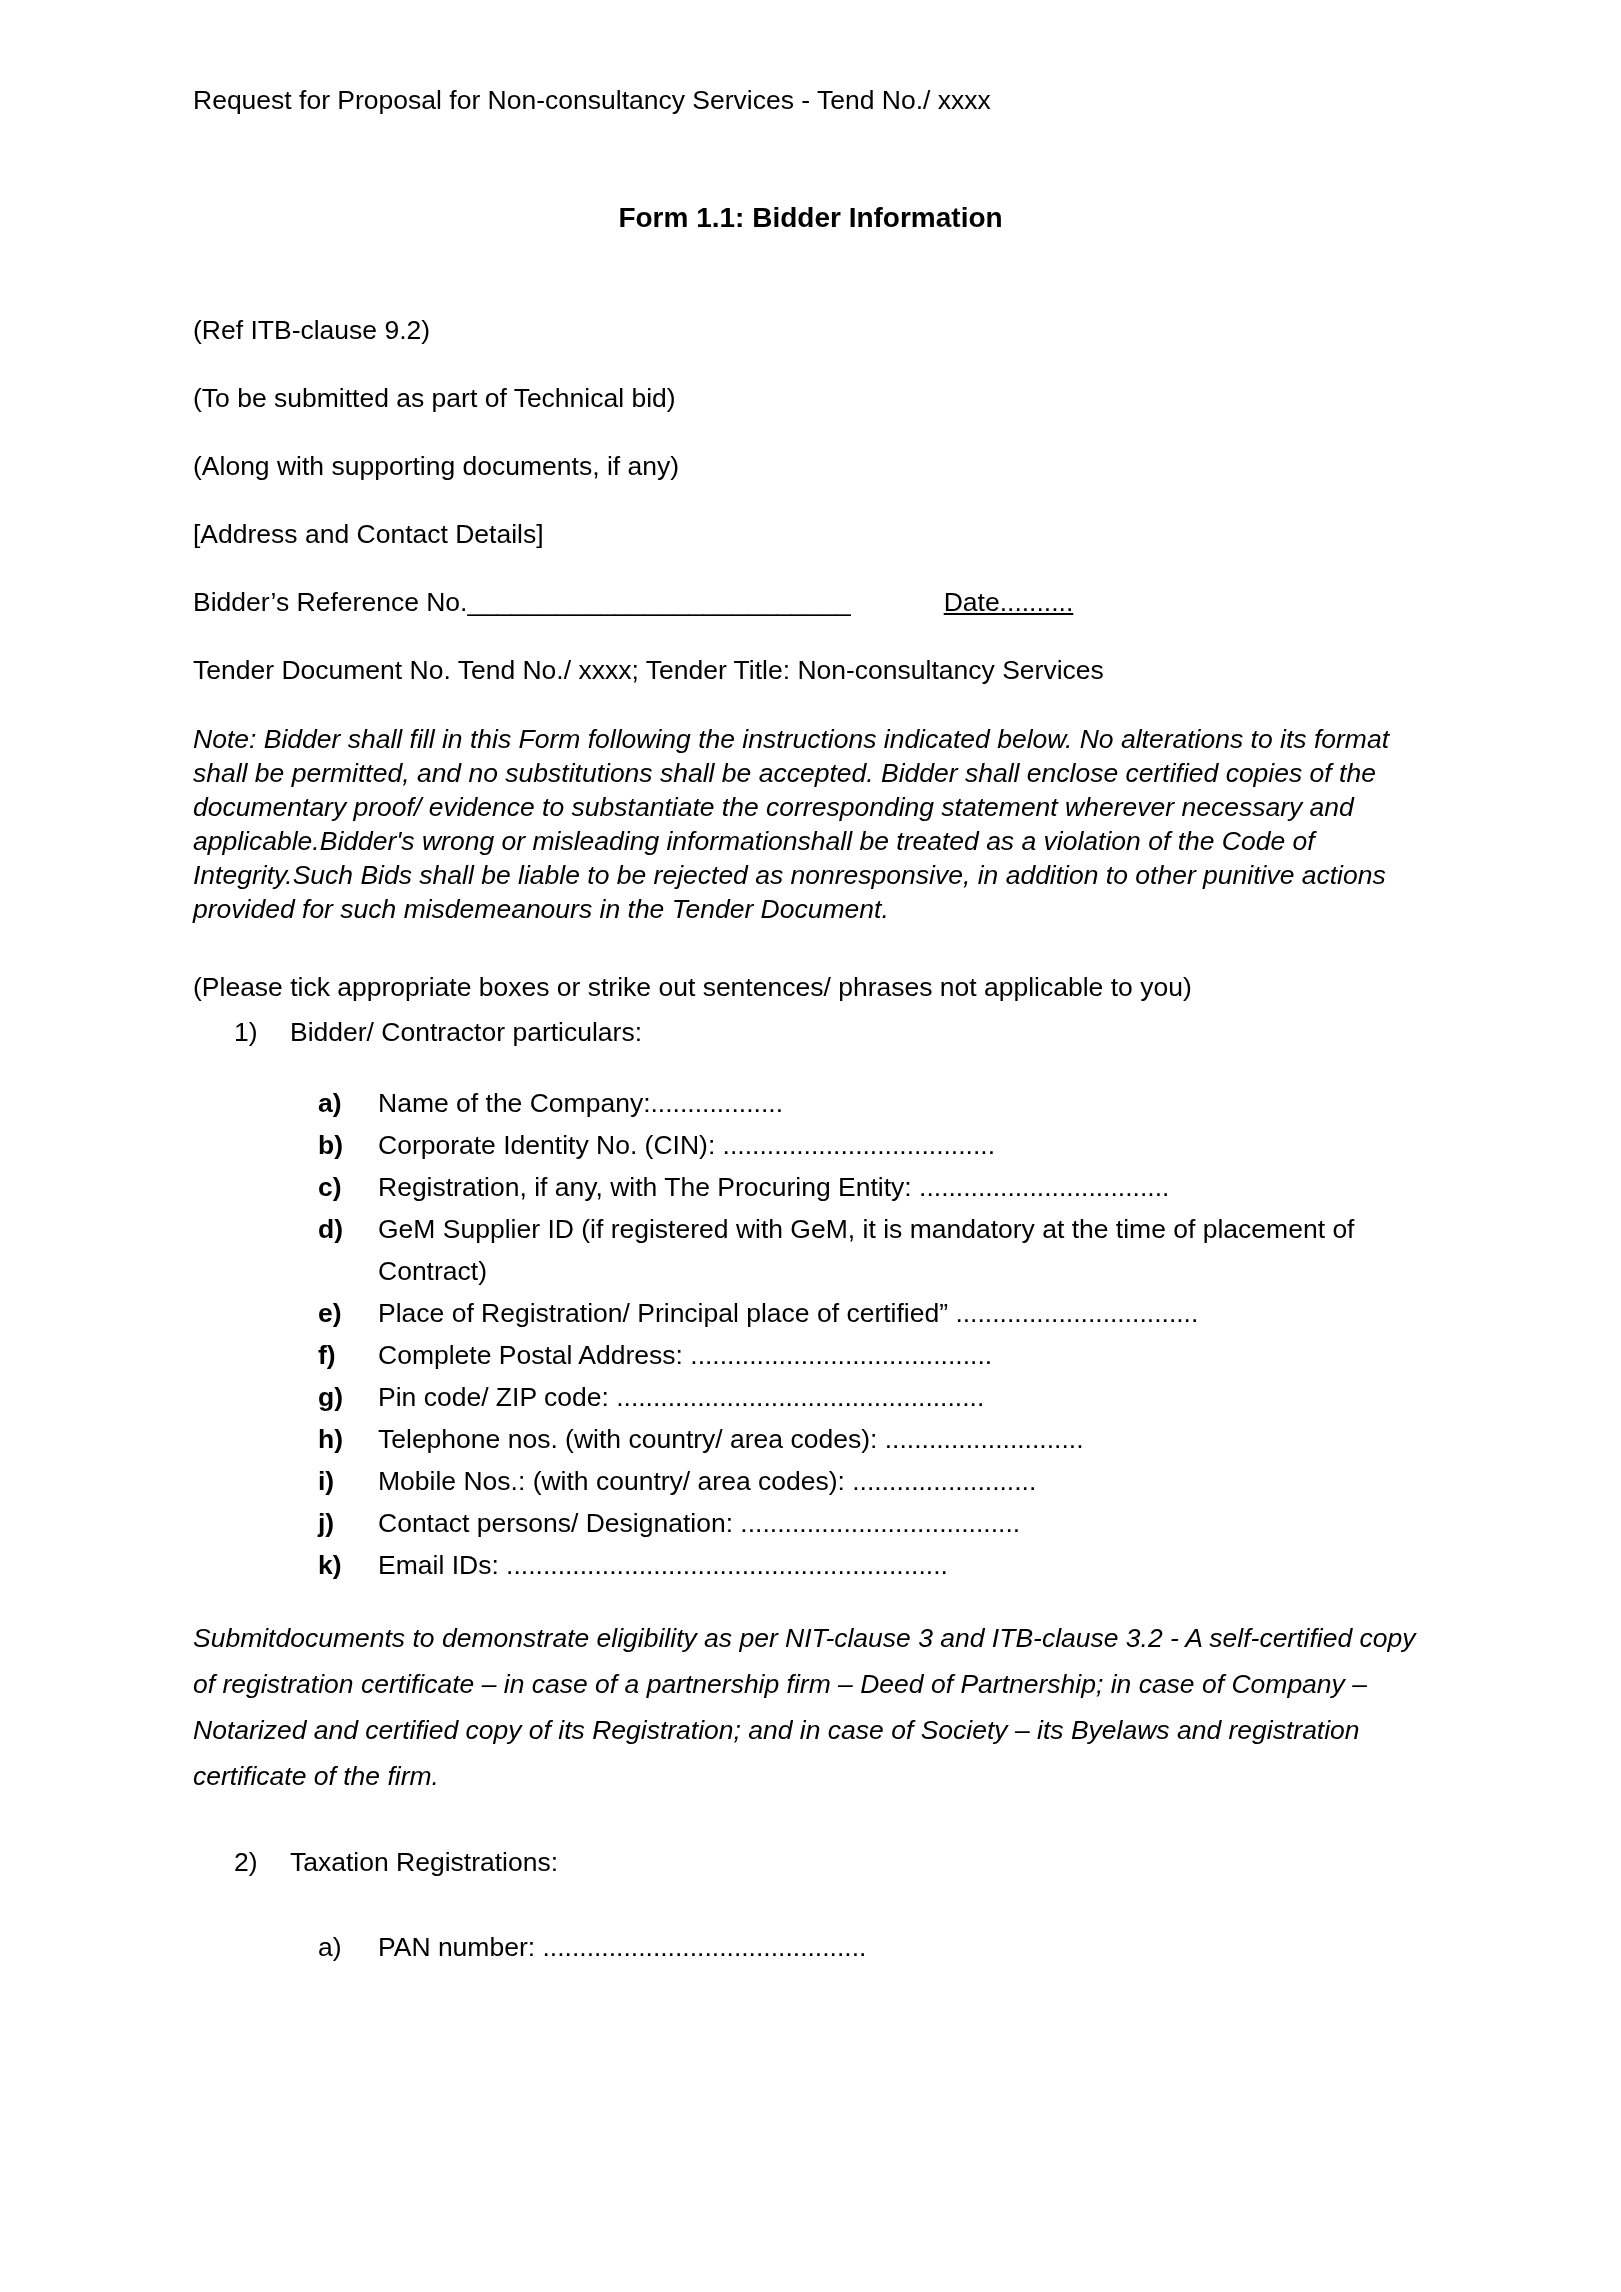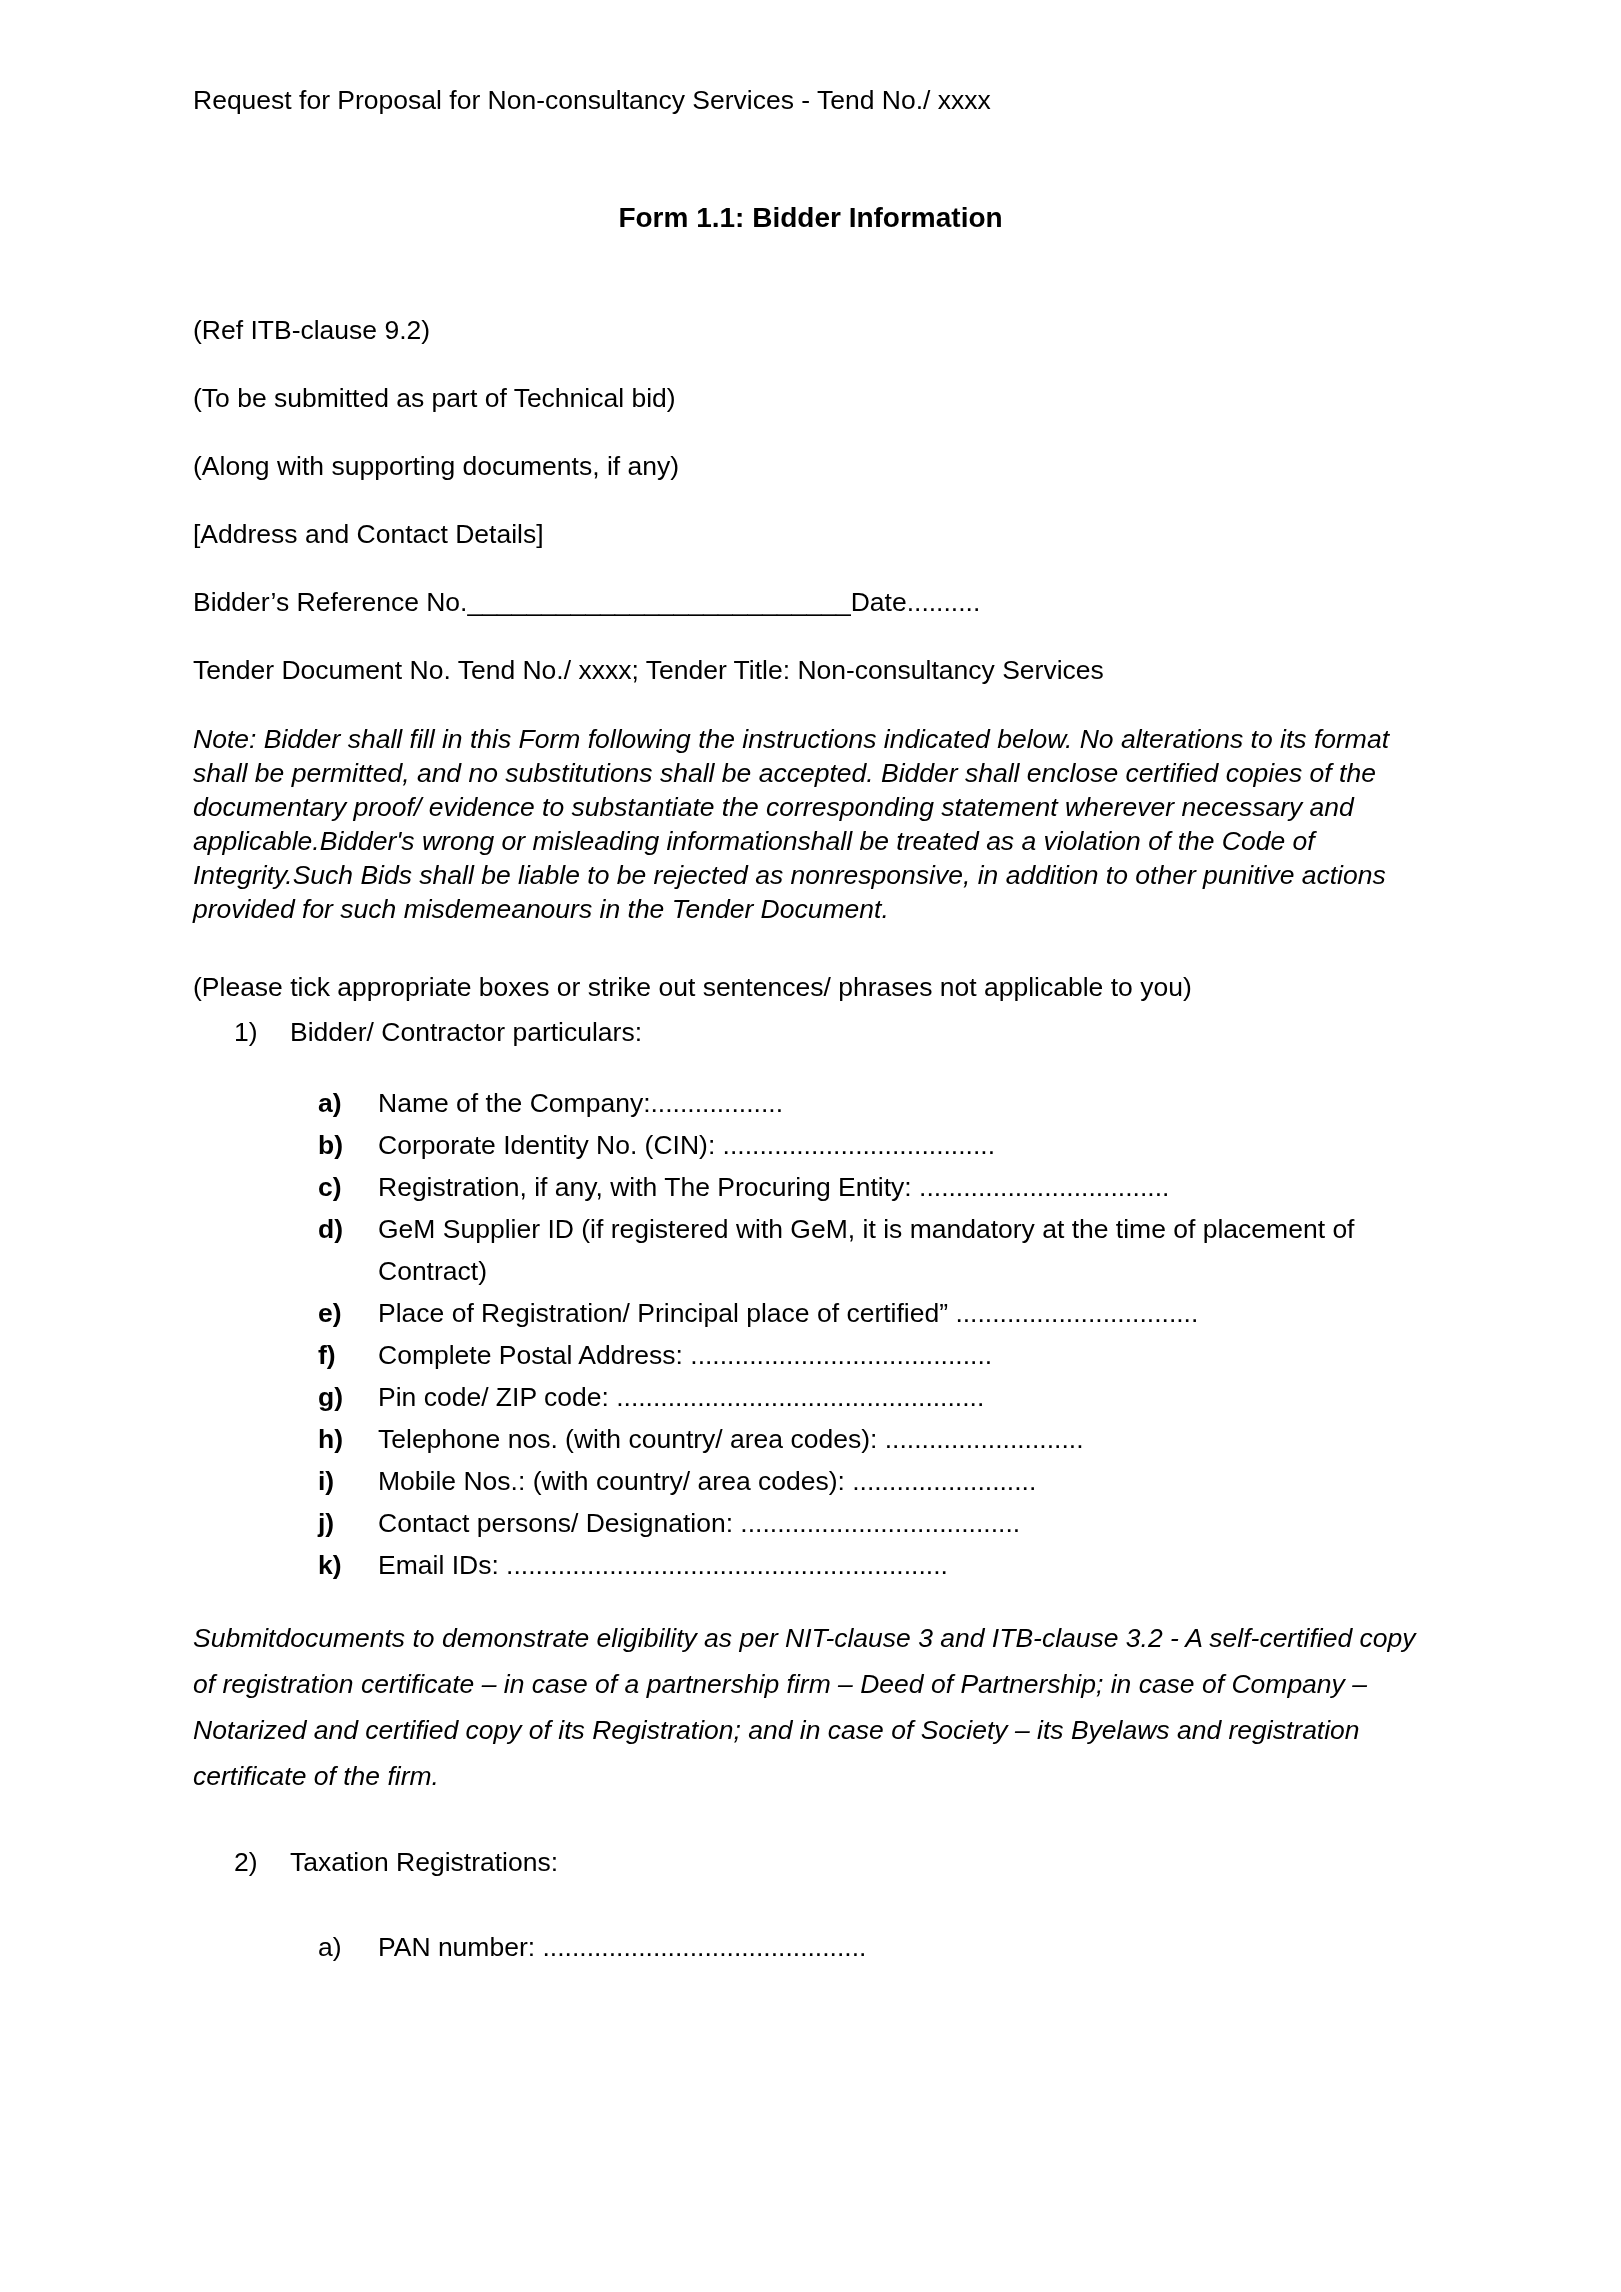--- a/index.html
+++ b/index.html
@@ -96,6 +96,8 @@
   }
   .date-label {
     display: inline-block;
+    margin-left: 93px;
+    text-decoration: underline;
   }
   .footer-row {
     position: absolute;

